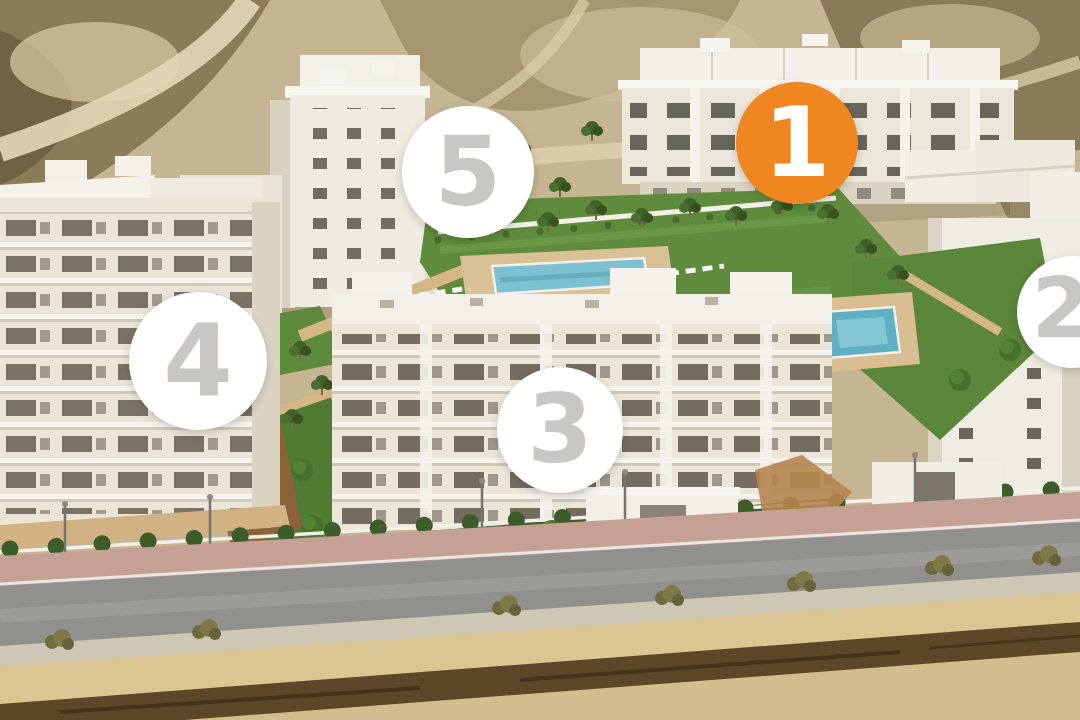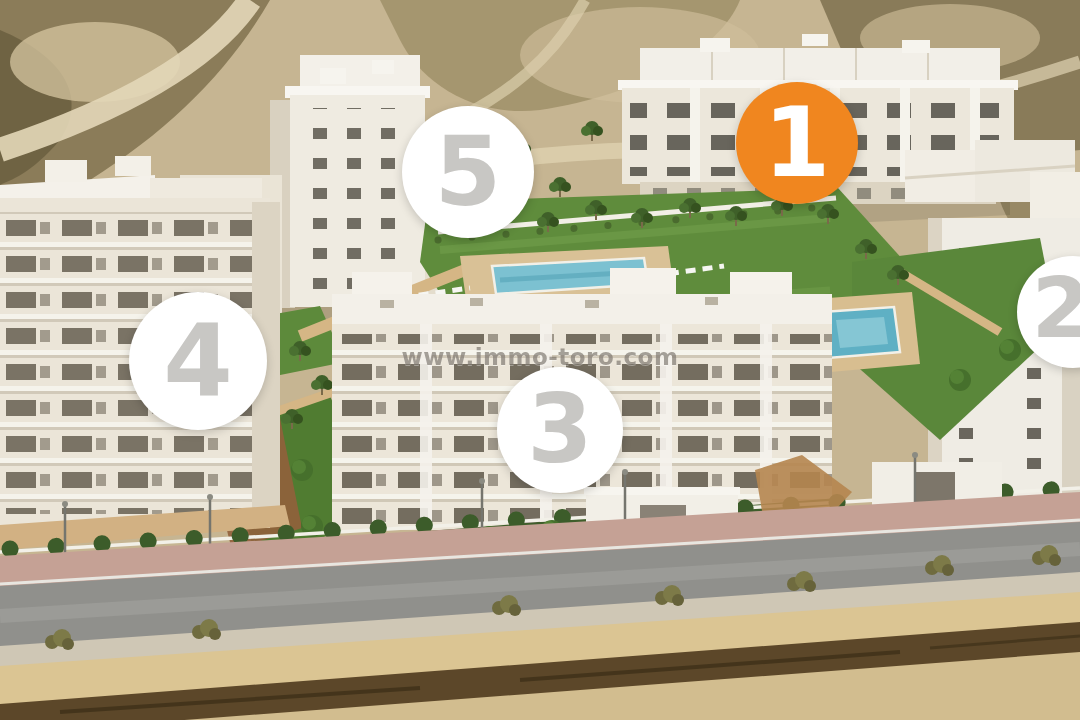--- a/index.html
+++ b/index.html
@@ -275,7 +275,6 @@
     </g>
   </svg>
 
-  <div class="watermark">www.immo-toro.com</div>
 
   <div class="marker marker--1 marker--highlight">
     <span class="marker-label">1</span>

